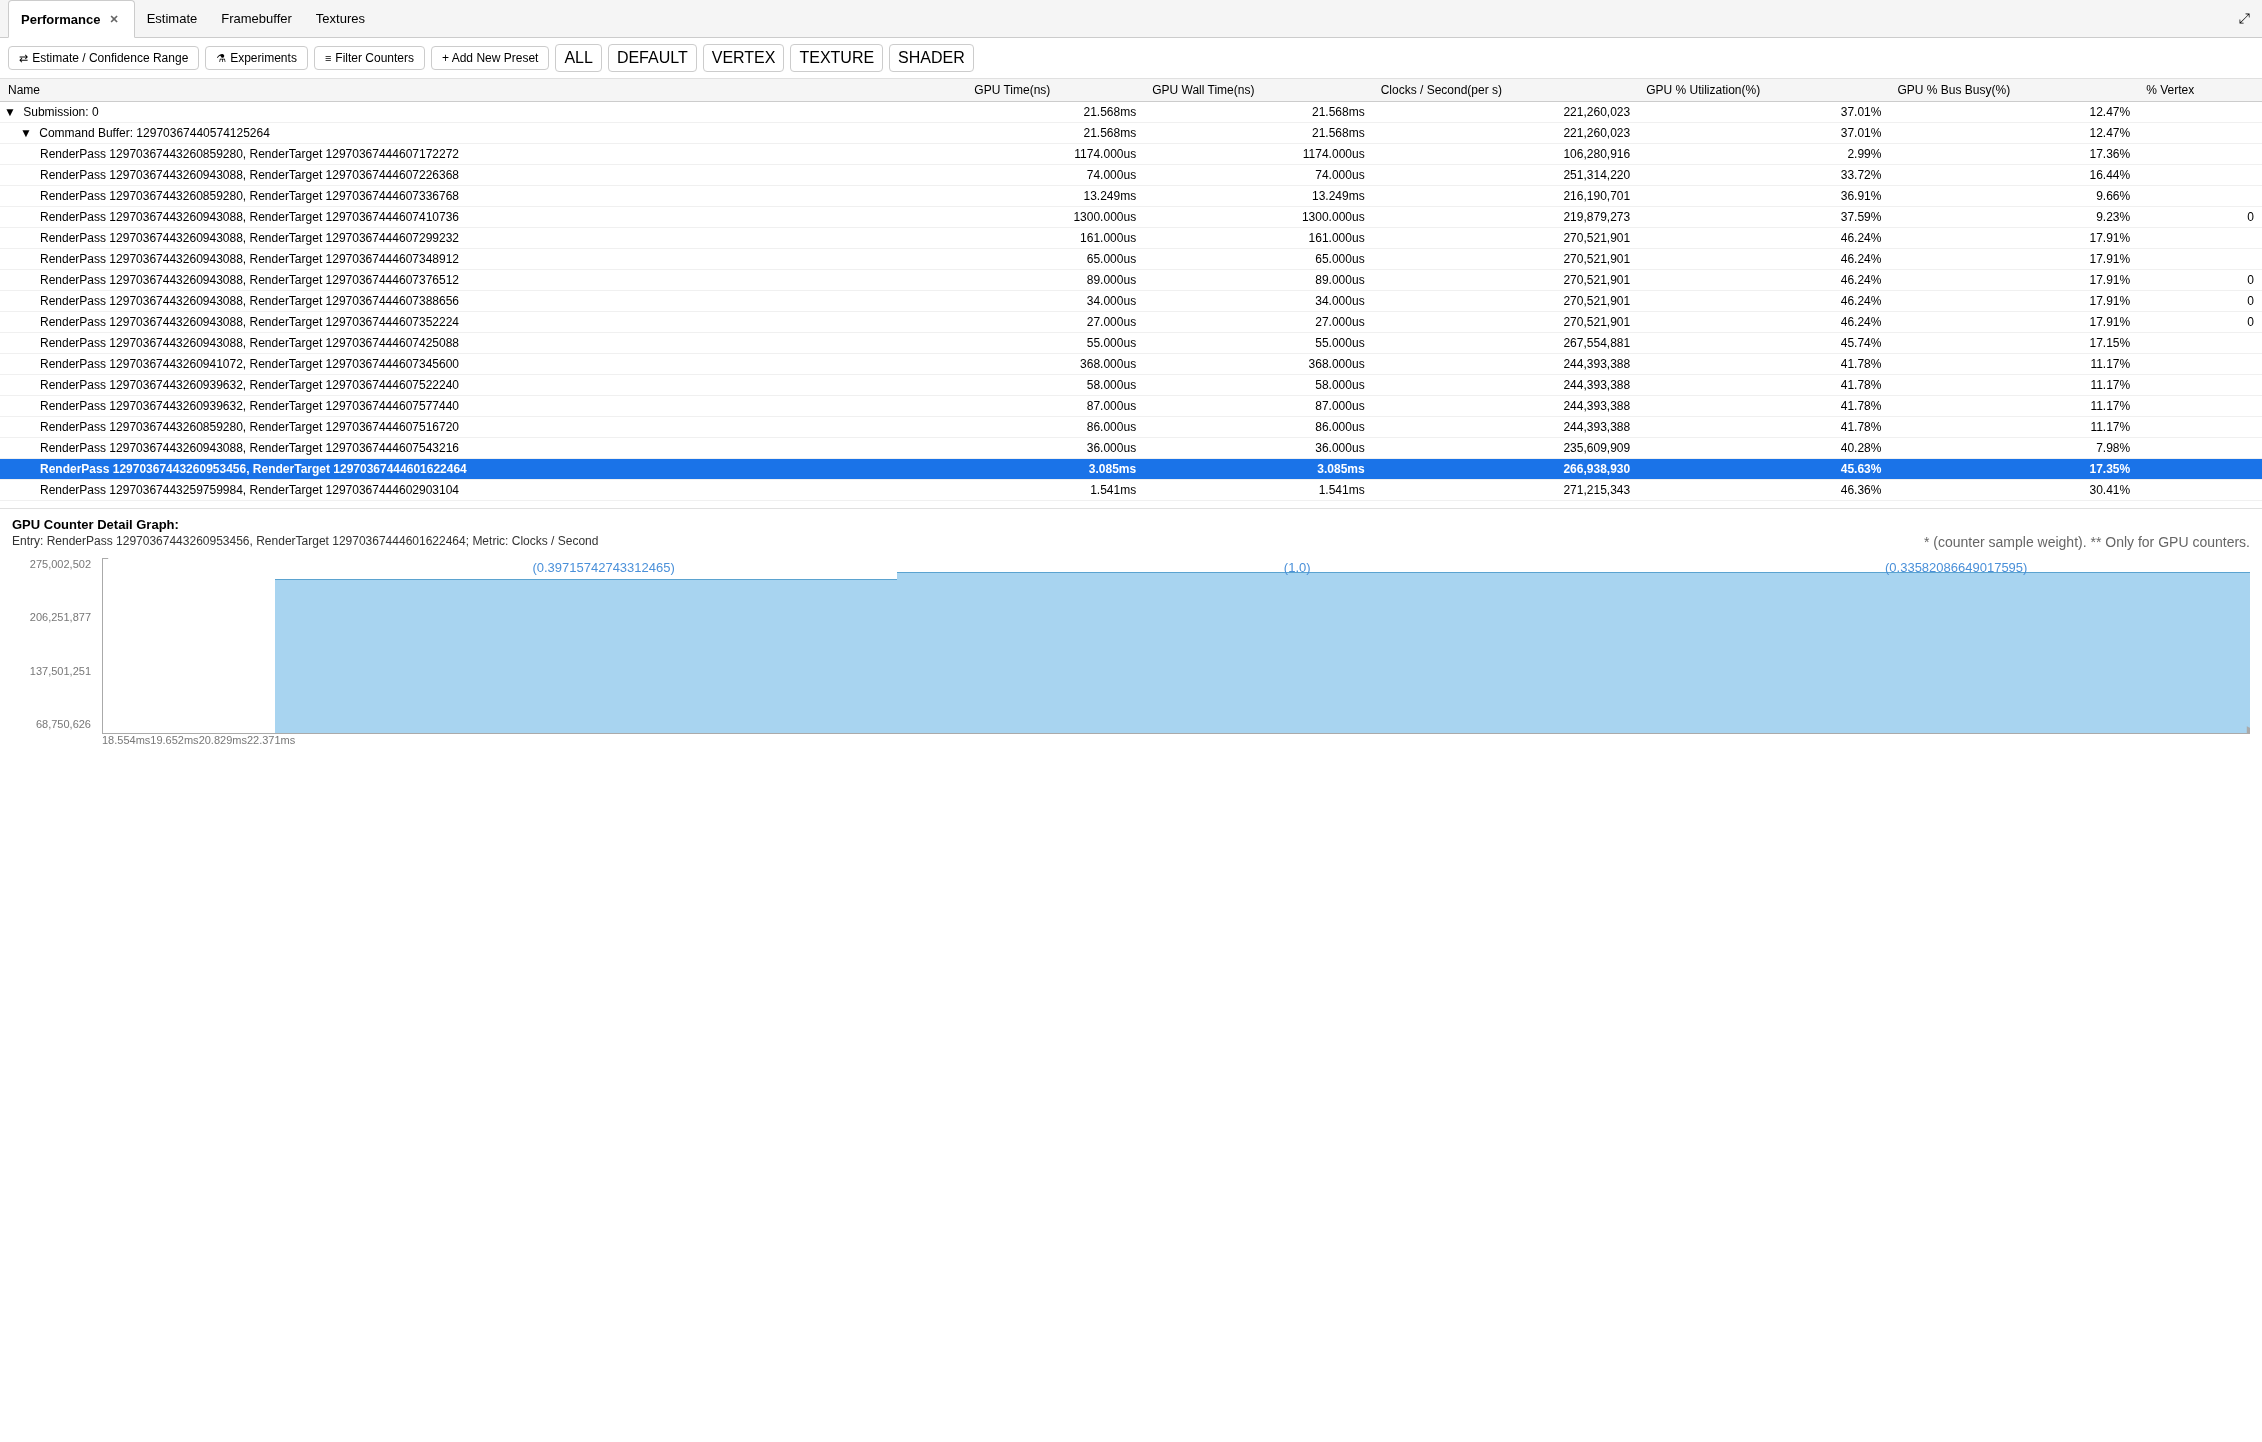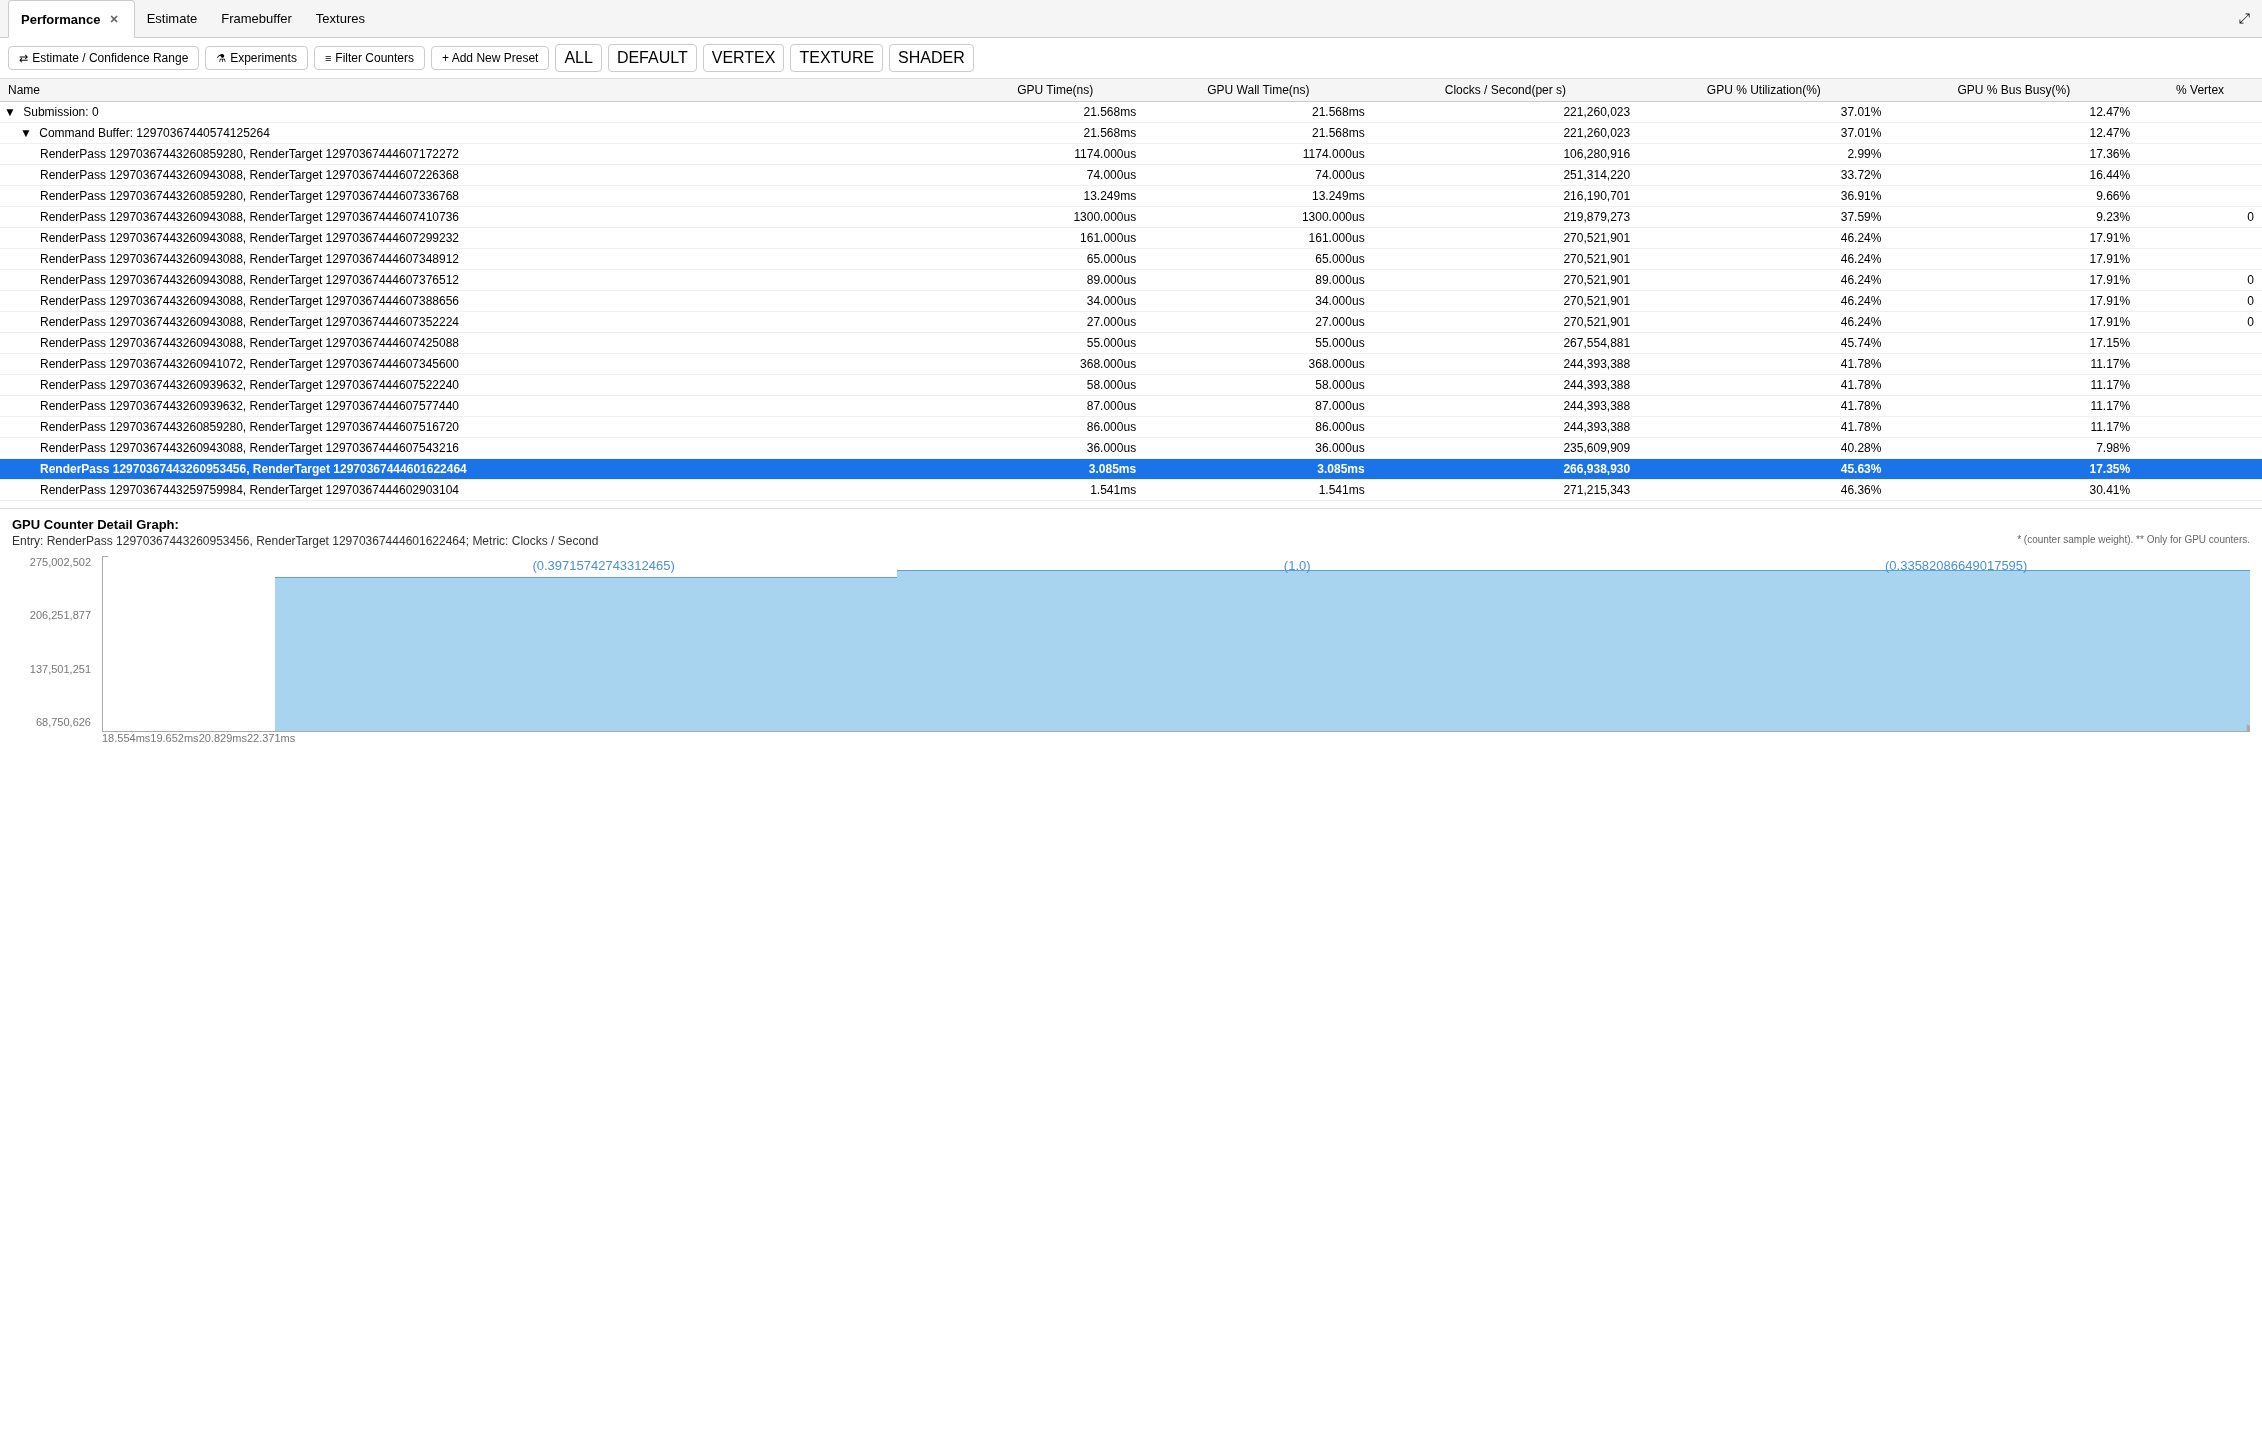--- a/index.html
+++ b/index.html
@@ -92,7 +92,7 @@
       background: #f5f5f5;
       border-bottom: 1px solid #ccc;
       padding: 4px 8px;
-      text-align: center;
+      text-align: left;
       font-weight: 500;
       white-space: nowrap;
       position: sticky;

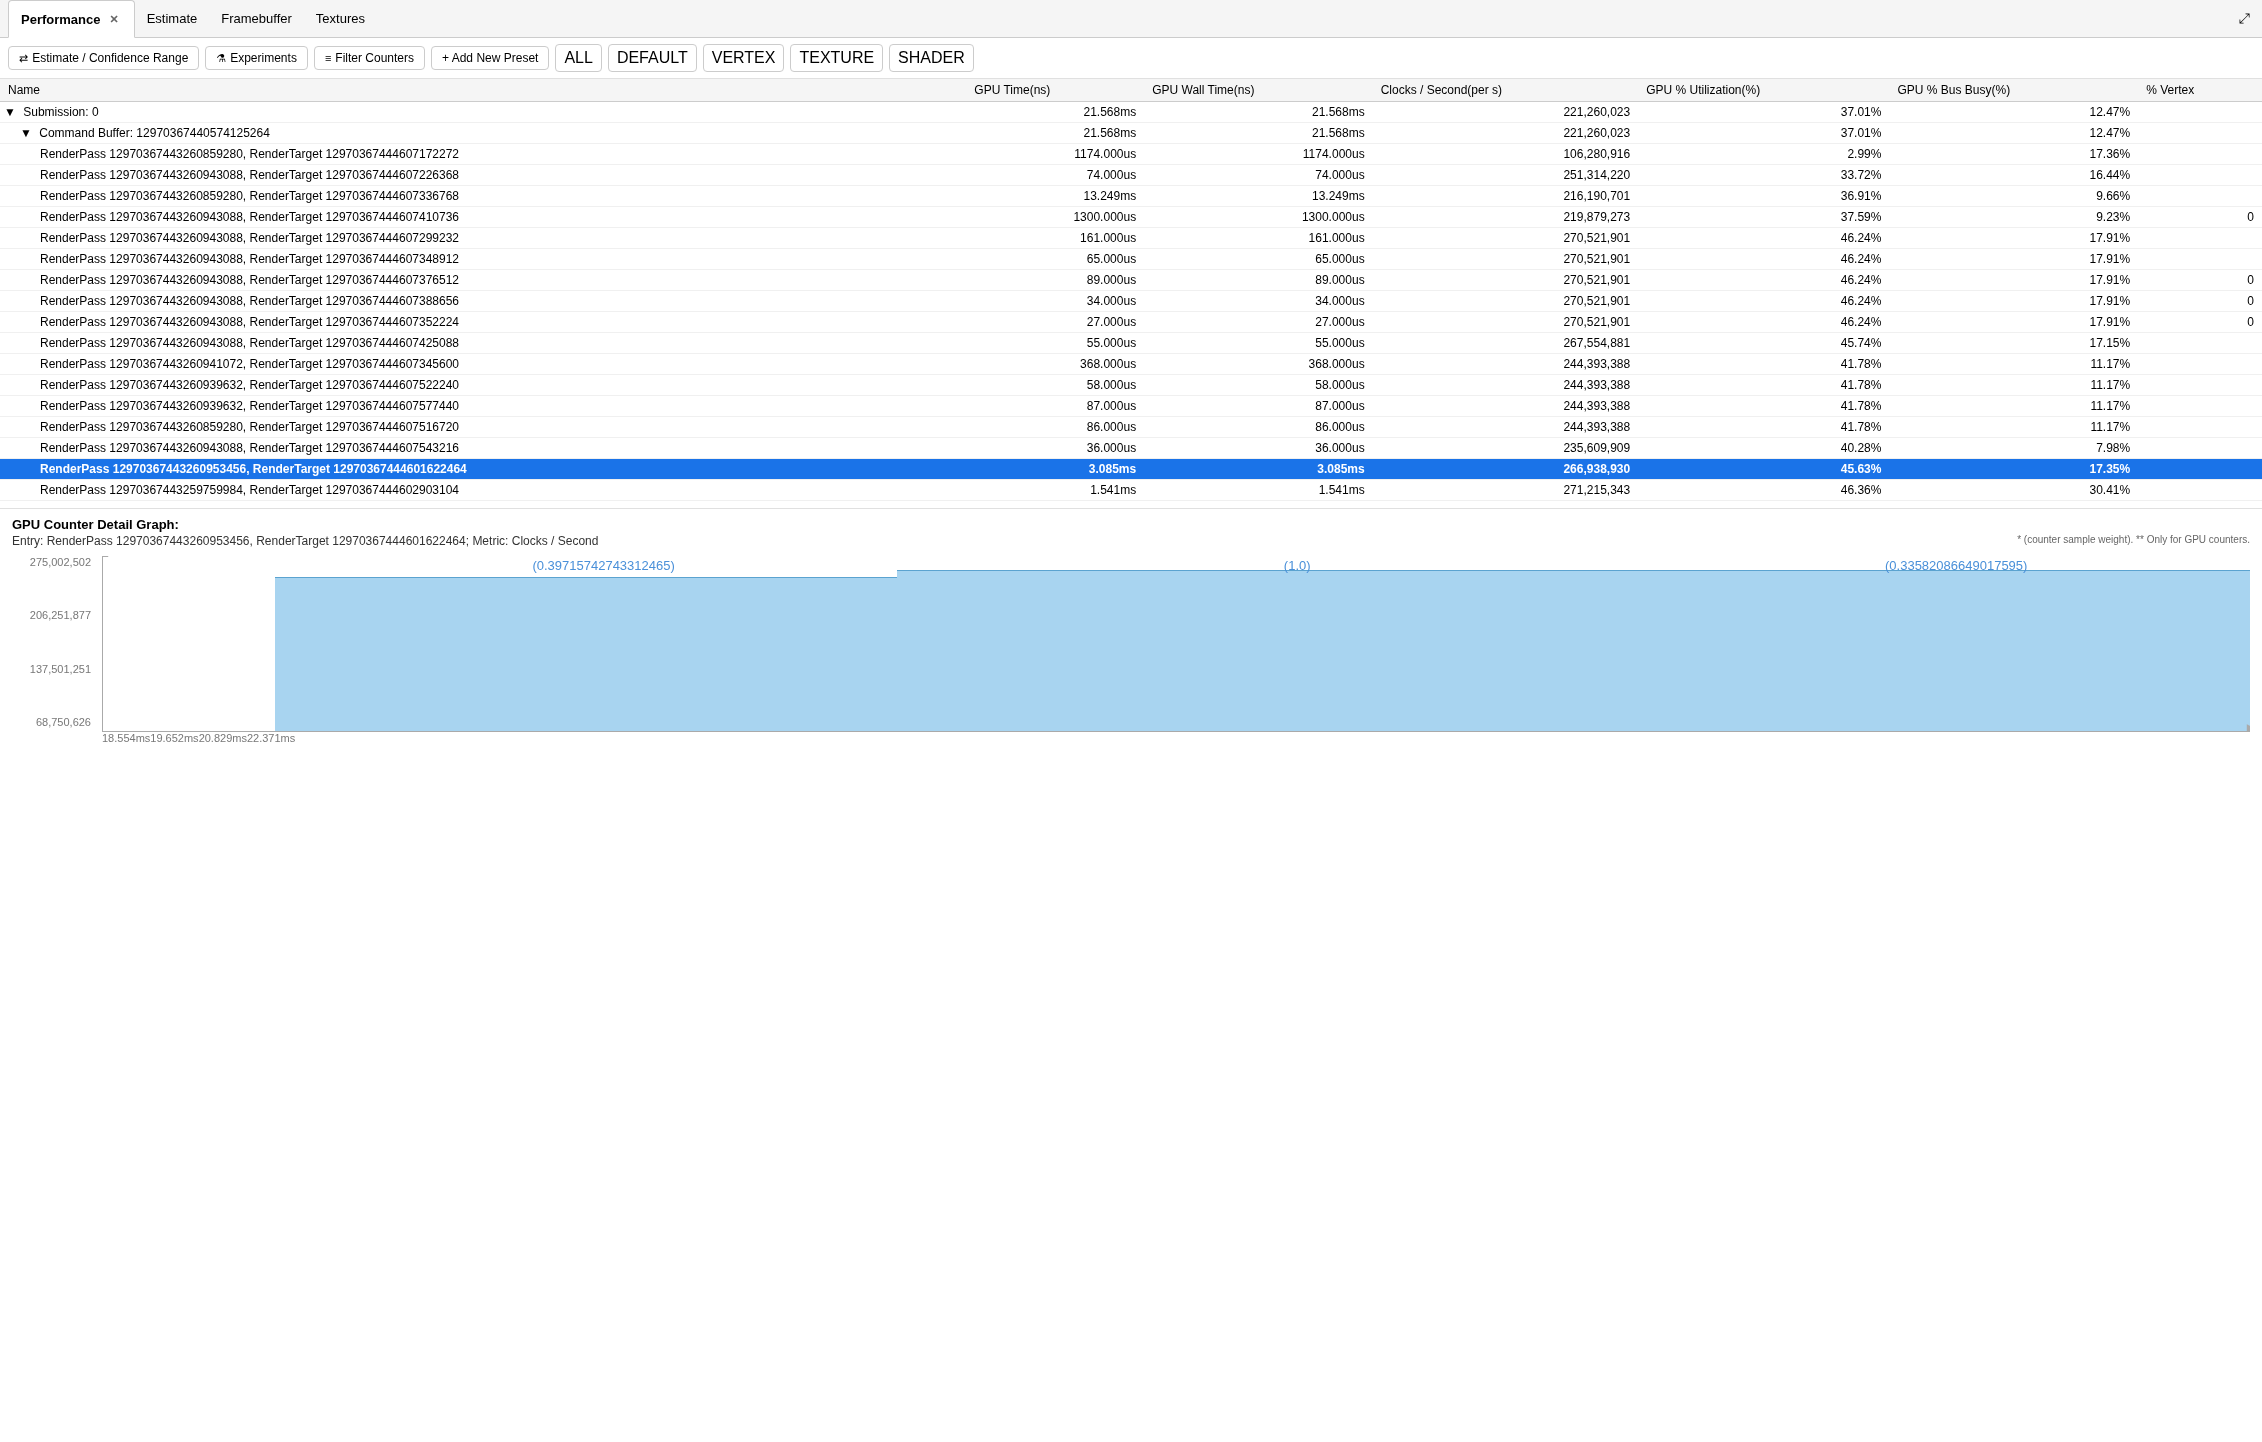--- a/index.html
+++ b/index.html
@@ -128,7 +128,7 @@
       justify-content: space-between;
     }
     .graph-note {
-      font-size: 10px;
+      font-size: 14px;
       color: #666;
     }
     .chart-area {

